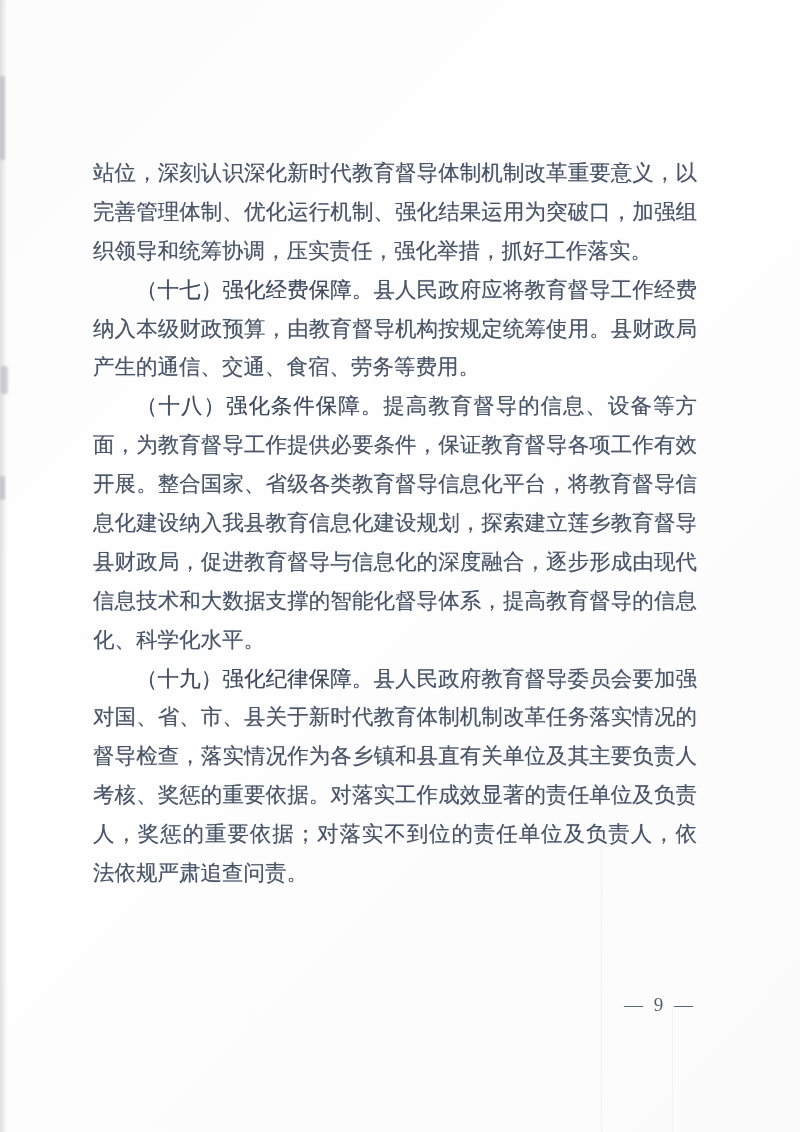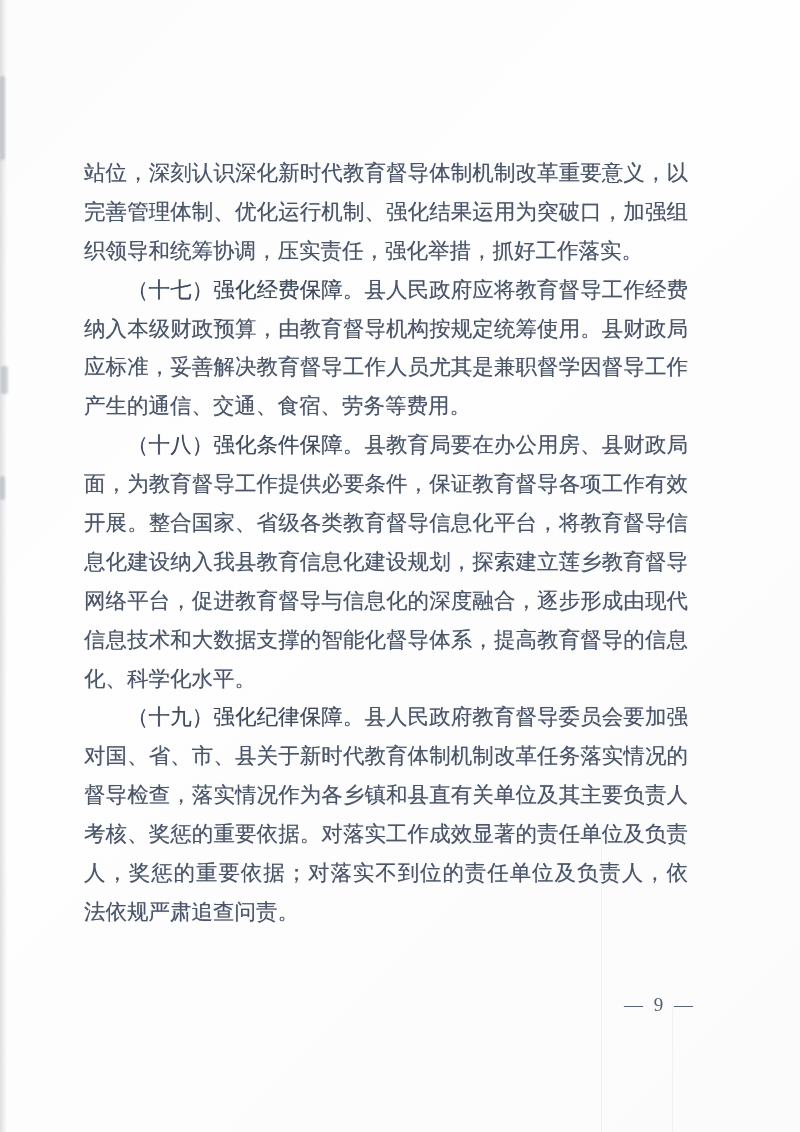--- a/index.html
+++ b/index.html
@@ -16,7 +16,7 @@
   }
   .content {
     position: absolute;
-    left: 84px; top: 154px;
+    left: 93px; top: 154px;
     width: 604px;
     font-size: 21.5px;
     line-height: 38.9px;

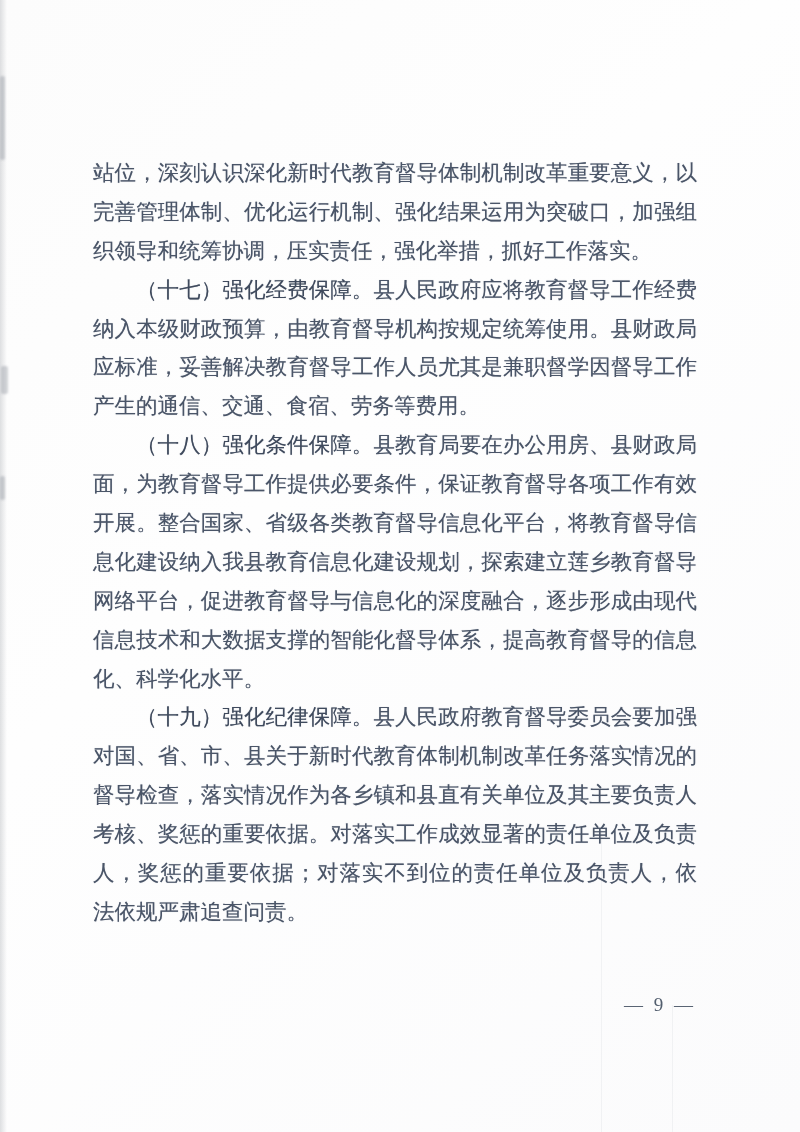--- a/index.html
+++ b/index.html
@@ -85,7 +85,6 @@
     <div>
       <div class="line head-line"><b class="head">（十七）强化经费保障。</b><span>县人民政府应将教育督导工作经费</span></div>
       <div class="line">纳入本级财政预算，由教育督导机构按规定统筹使用。县财政局</div>
-      <div class="line">应标准，妥善解决教育督导工作人员尤其是兼职督学因督导工作</div>
       <div class="line para-end">产生的通信、交通、食宿、劳务等费用。</div>
     </div>
 

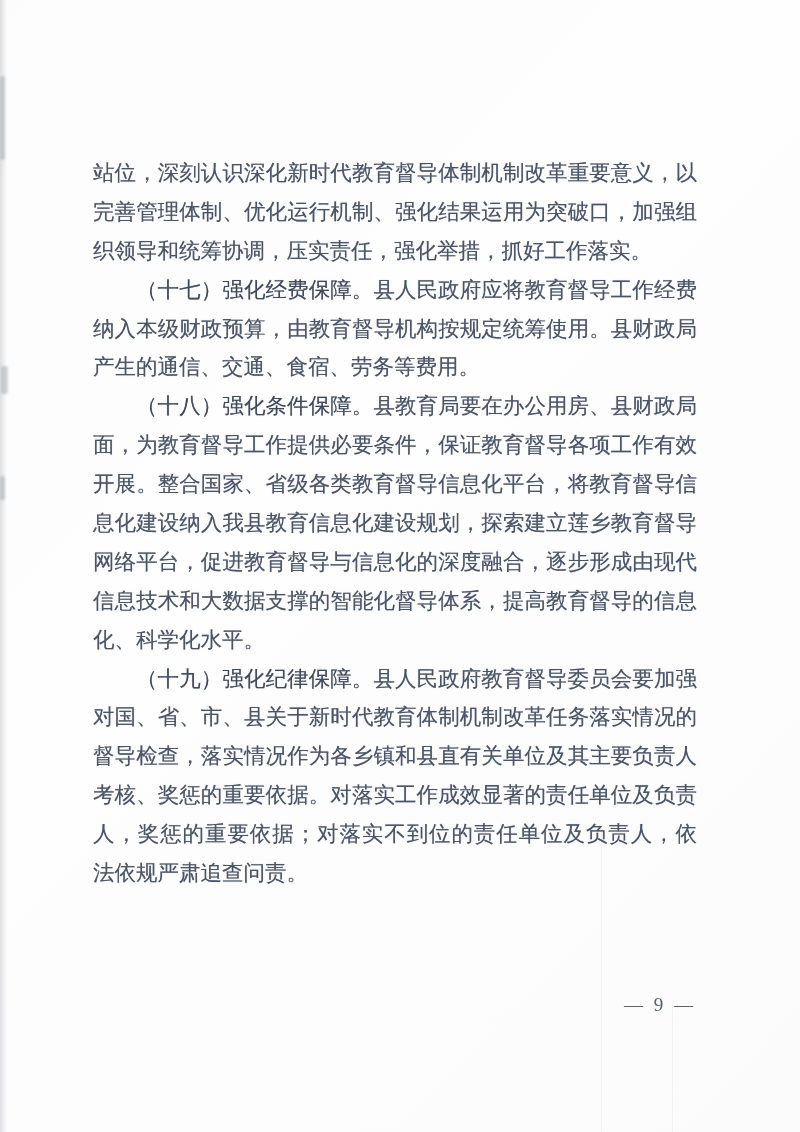--- a/index.html
+++ b/index.html
@@ -89,7 +89,7 @@
     </div>
 
     <div>
-      <div class="line head-line"><b class="head">（十八）强化条件保障。</b><span>县教育局要在办公用房、县财政局</span></div>
+      <div class="line head-line"><b class="head">（十八）强化条件保障。</b><span>提高教育督导的信息、设备等方</span></div>
       <div class="line">面，为教育督导工作提供必要条件，保证教育督导各项工作有效</div>
       <div class="line">开展。整合国家、省级各类教育督导信息化平台，将教育督导信</div>
       <div class="line">息化建设纳入我县教育信息化建设规划，探索建立莲乡教育督导</div>

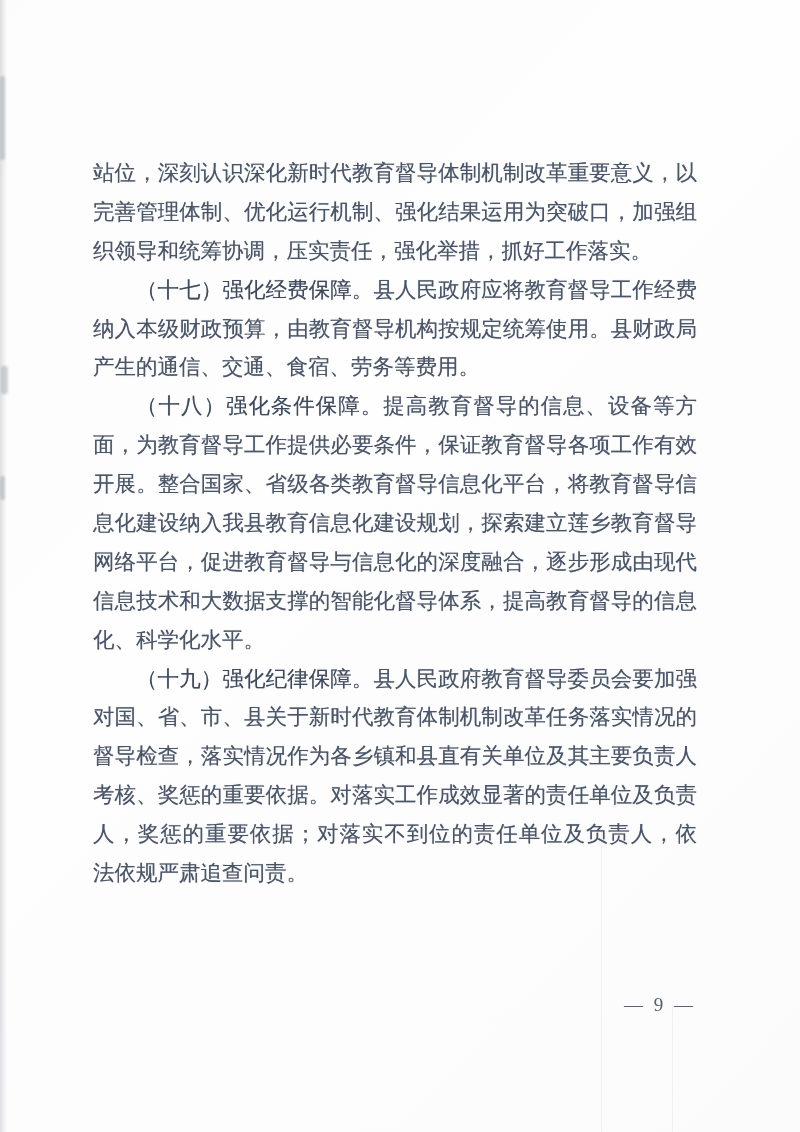--- a/index.html
+++ b/index.html
@@ -93,7 +93,7 @@
       <div class="line">面，为教育督导工作提供必要条件，保证教育督导各项工作有效</div>
       <div class="line">开展。整合国家、省级各类教育督导信息化平台，将教育督导信</div>
       <div class="line">息化建设纳入我县教育信息化建设规划，探索建立莲乡教育督导</div>
-      <div class="line">网络平台，促进教育督导与信息化的深度融合，逐步形成由现代</div>
+      <div class="line">县财政局，促进教育督导与信息化的深度融合，逐步形成由现代</div>
       <div class="line">信息技术和大数据支撑的智能化督导体系，提高教育督导的信息</div>
       <div class="line para-end">化、科学化水平。</div>
     </div>

